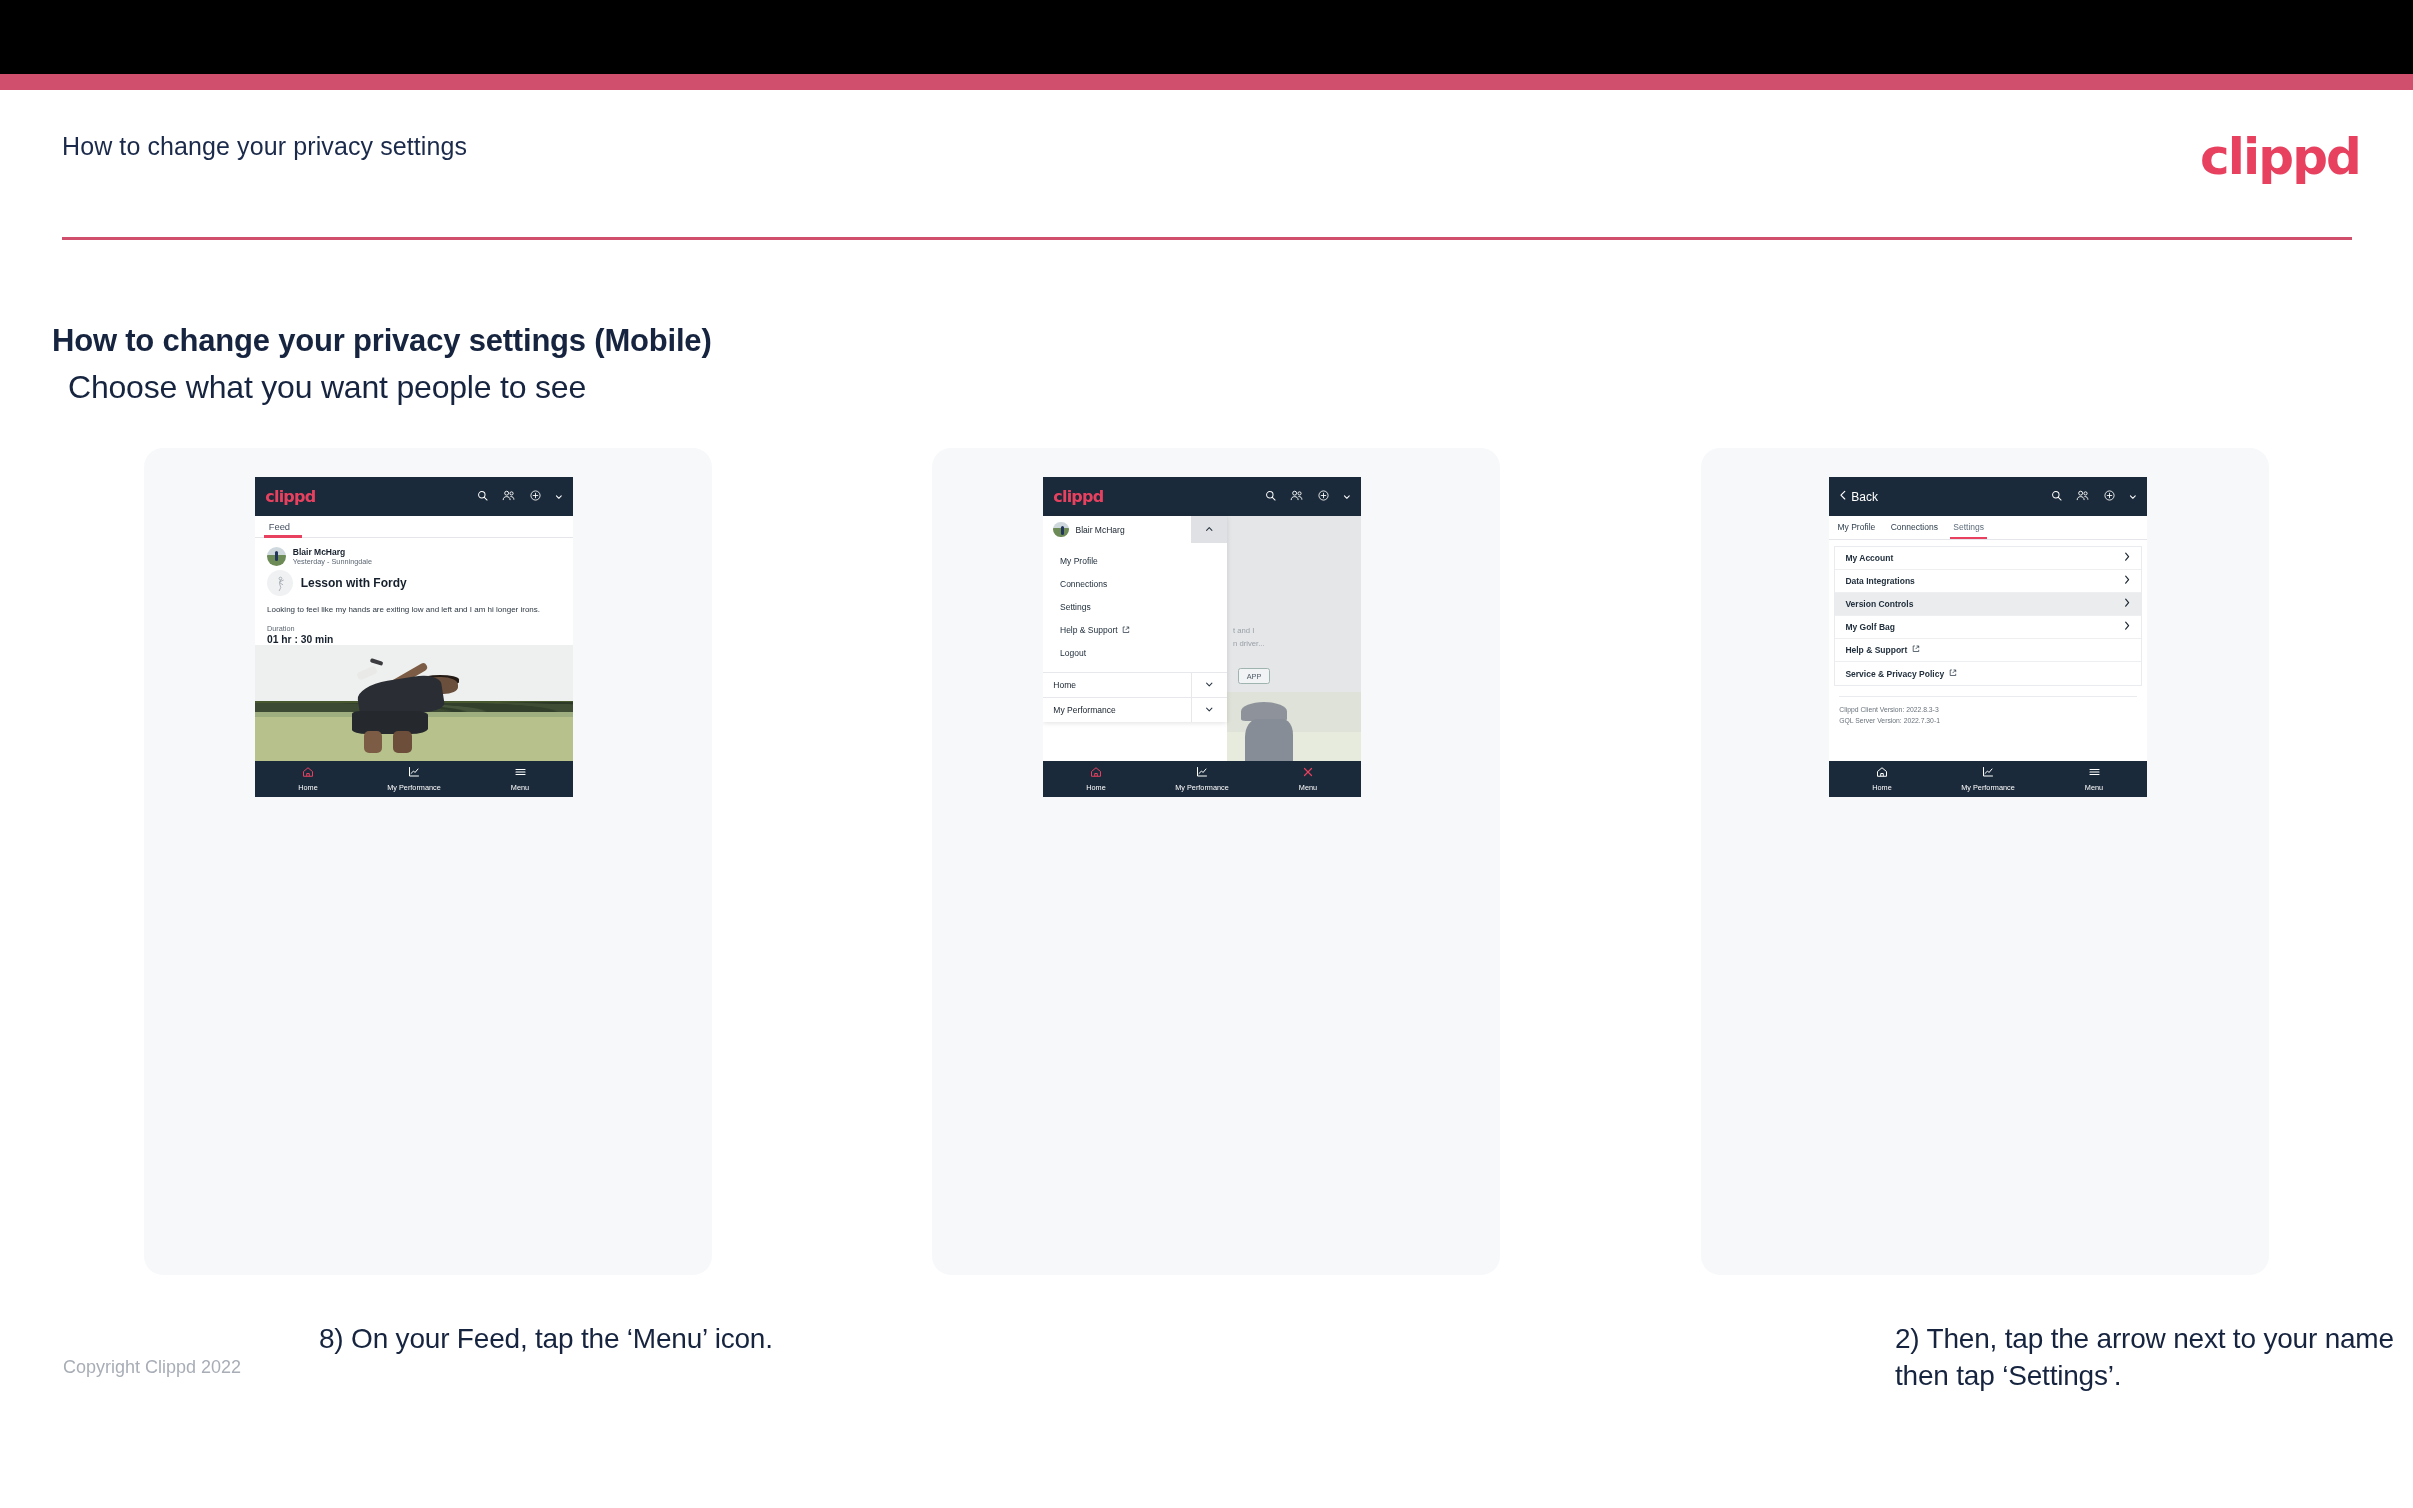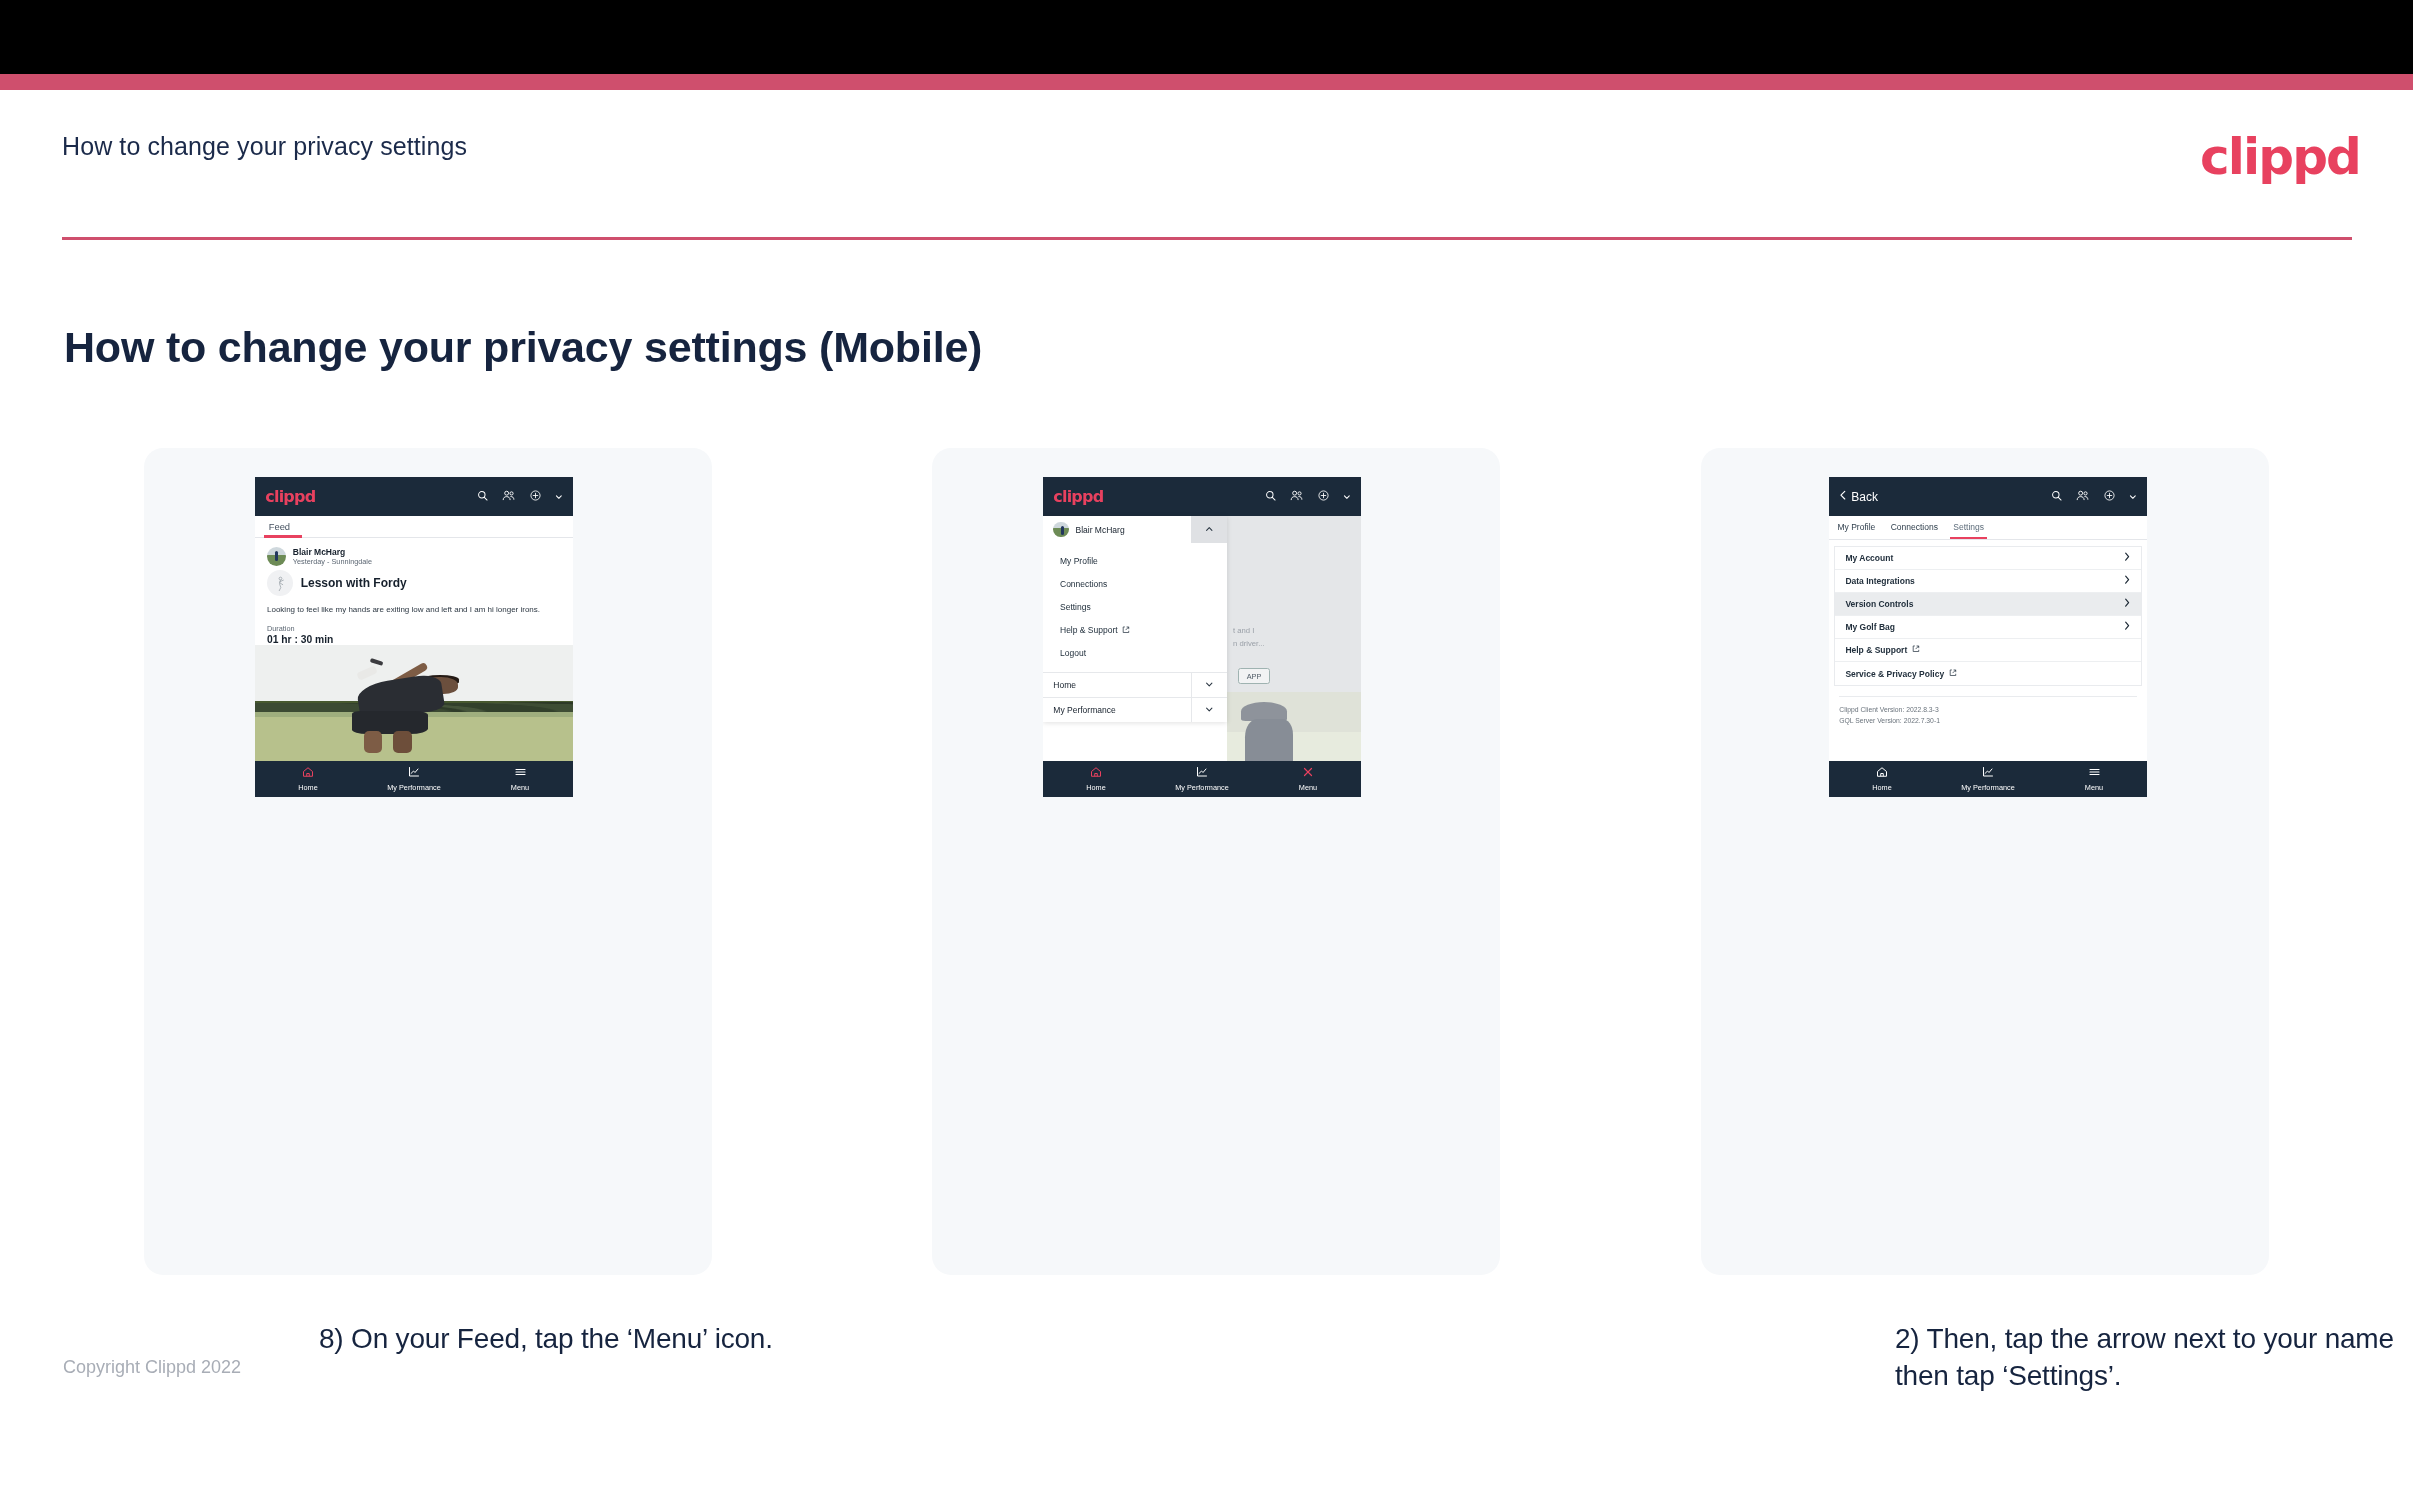--- a/index.html
+++ b/index.html
@@ -31,8 +31,8 @@
 
   
   .main-title {
-    position: absolute; left: 64px; top: 323px;
-    font-size: 43px; font-weight: 700; color: #16243f; letter-spacing: -0.2px;
+    position: absolute; left: 52px; top: 323px;
+    font-size: 31px; font-weight: 700; color: #16243f; letter-spacing: -0.2px;
   }
   .sub-title {
     position: absolute; left: 68px; top: 369px;

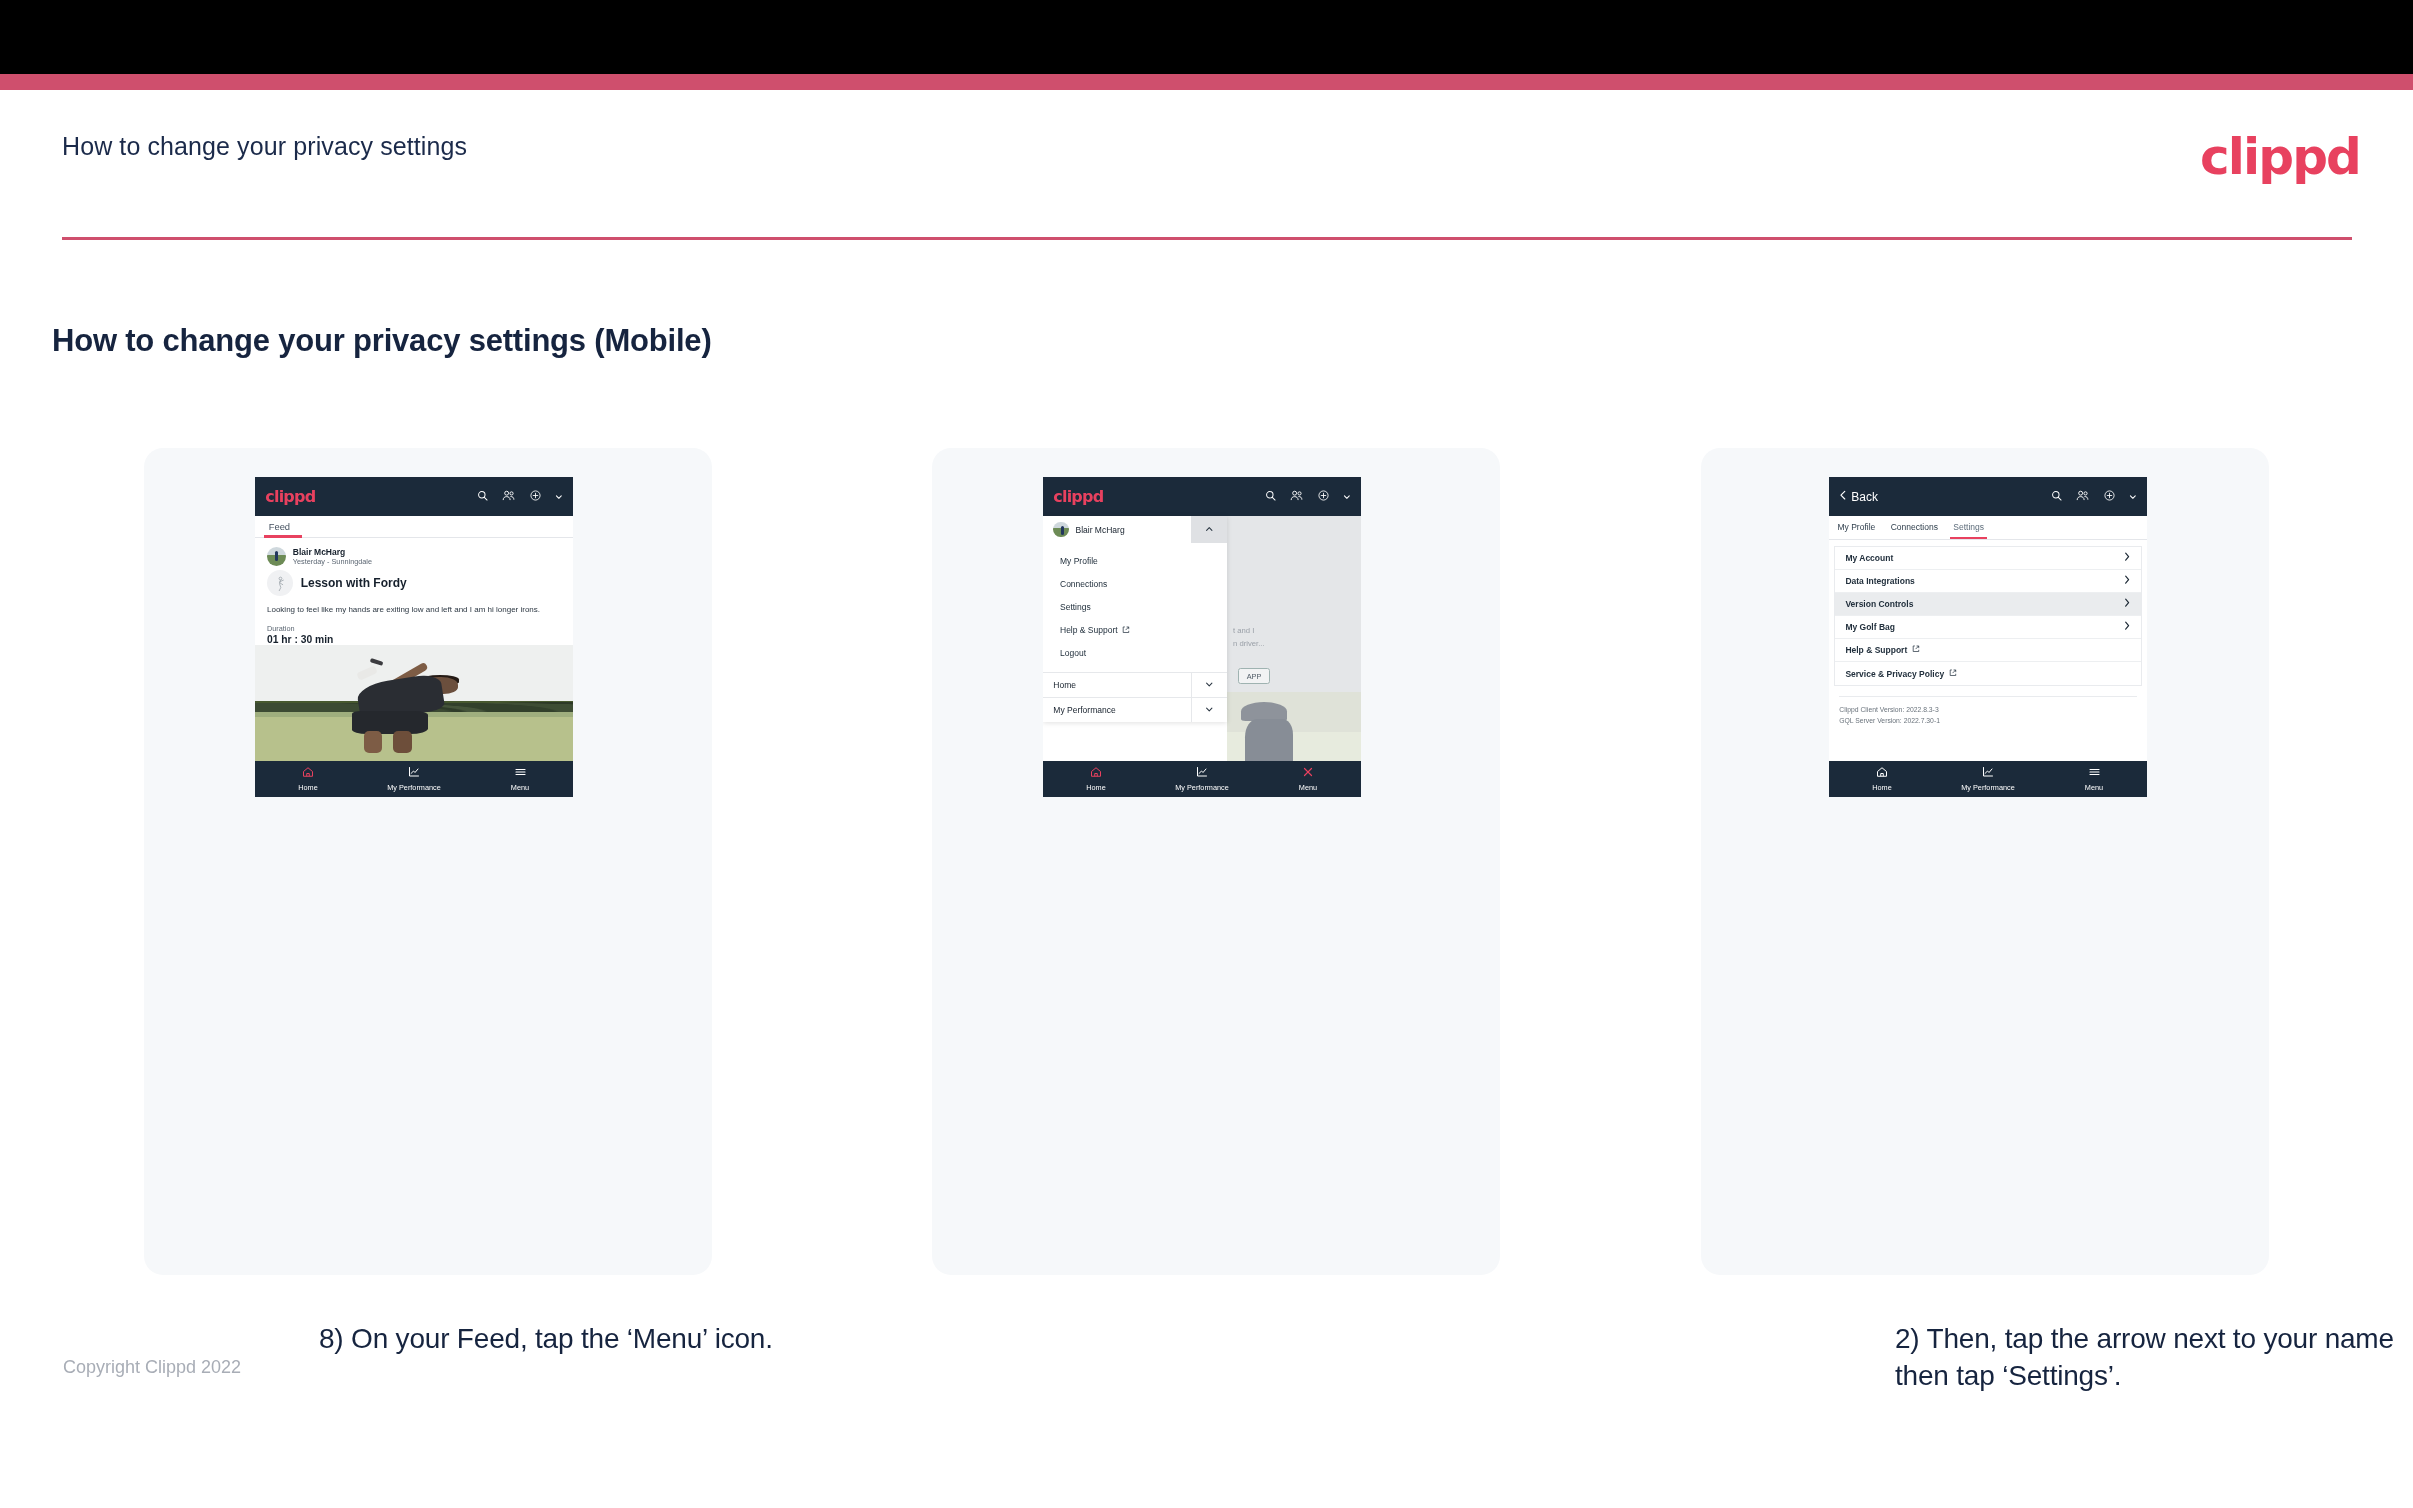--- a/index.html
+++ b/index.html
@@ -277,6 +277,7 @@
   <div class="hdr-rule"></div>
 
   <div class="main-title">How to change your privacy settings (Mobile)</div>
+  <div class="sub-title">Choose what you want people to see</div>
 
   <div class="cards">
 

